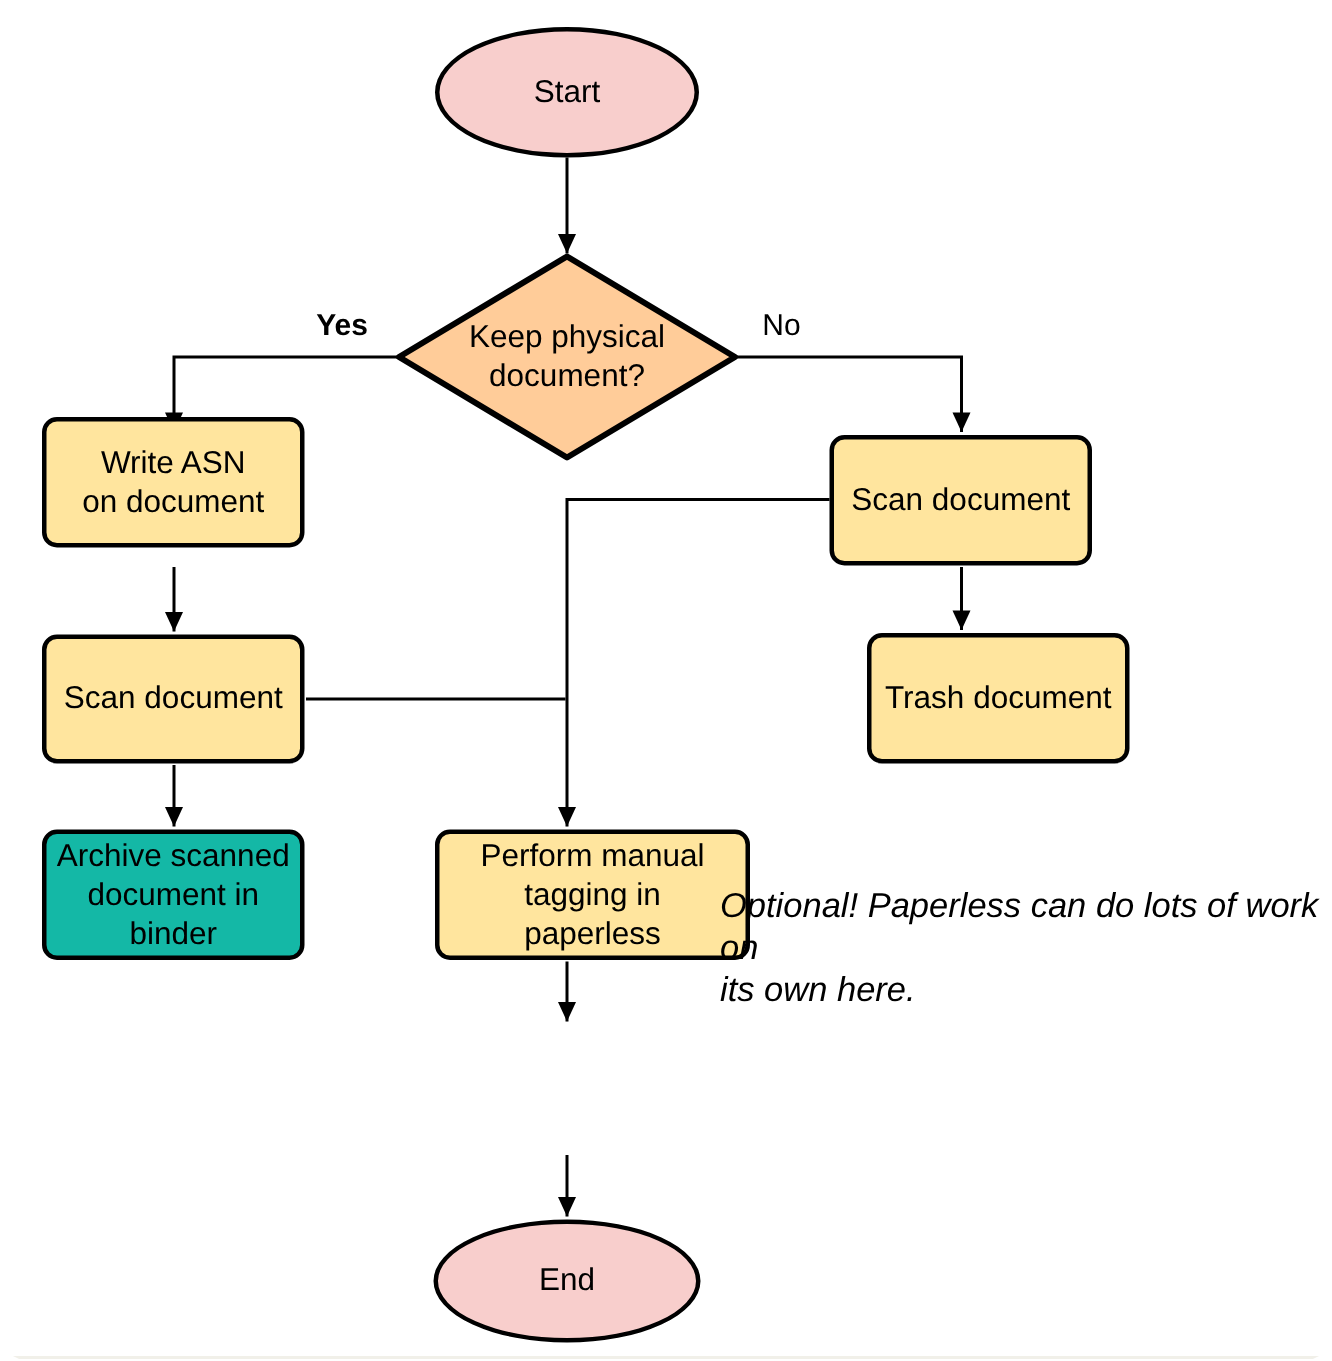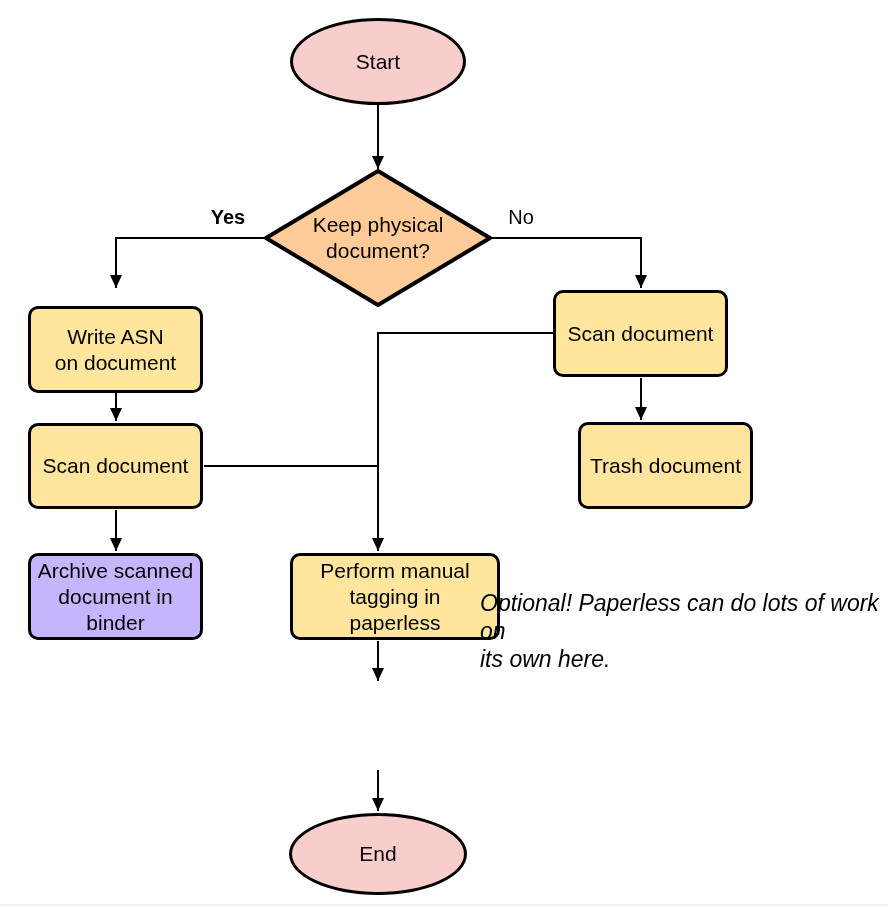--- a/index.html
+++ b/index.html
@@ -11,6 +11,7 @@
     font-family: "Liberation Sans", "DejaVu Sans", sans-serif;
     color: #000000;
     overflow: hidden;
+    border-radius: 19px;
   }
   .edges {
     position: absolute;

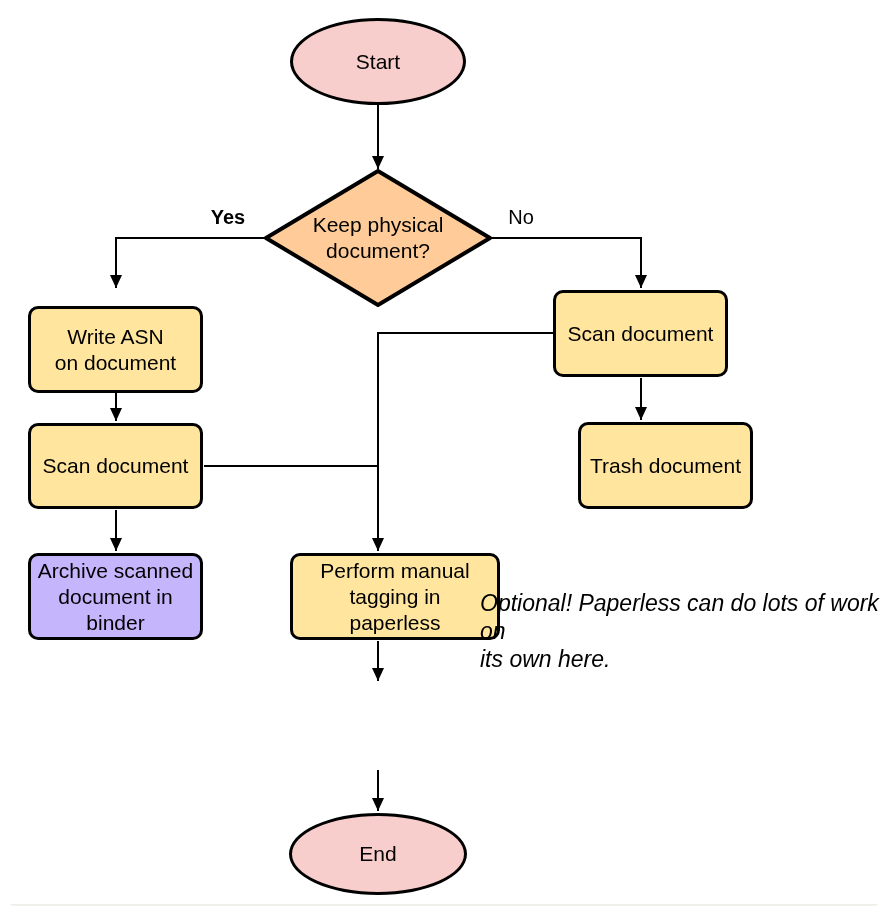--- a/index.html
+++ b/index.html
@@ -95,7 +95,7 @@
 
   <div class="edge-label" style="left:491px; top:206px; width:60px;">No</div>
 
-  <div class="node box" style="left: 28px; top: 306px; width: 175px; height: 87px; background-color: rgb(255, 229, 158);">
+  <div class="node box" style="left: 28px; top: 278px; width: 175px; height: 87px; background-color: rgb(255, 229, 158);">
     <span>Write ASN
 on document</span>
   </div>

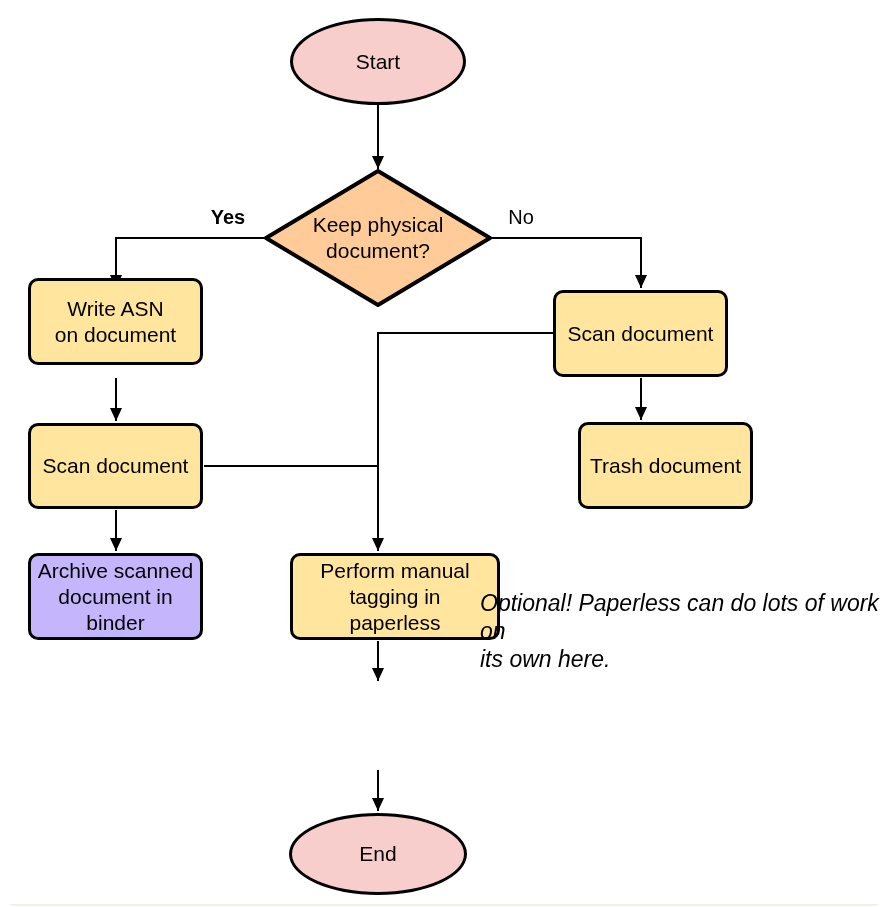--- a/index.html
+++ b/index.html
@@ -104,7 +104,7 @@
     <span>Scan document</span>
   </div>
 
-  <div class="node box" style="left: 28px; top: 553px; width: 175px; height: 87px; background-color: #c4b5fd;">
+  <div class="node box" style="left: 28px; top: 553px; width: 175px; height: 87px; background-color: #14b8a6;">
     <span>Archive scanned
 document in
 binder</span>

